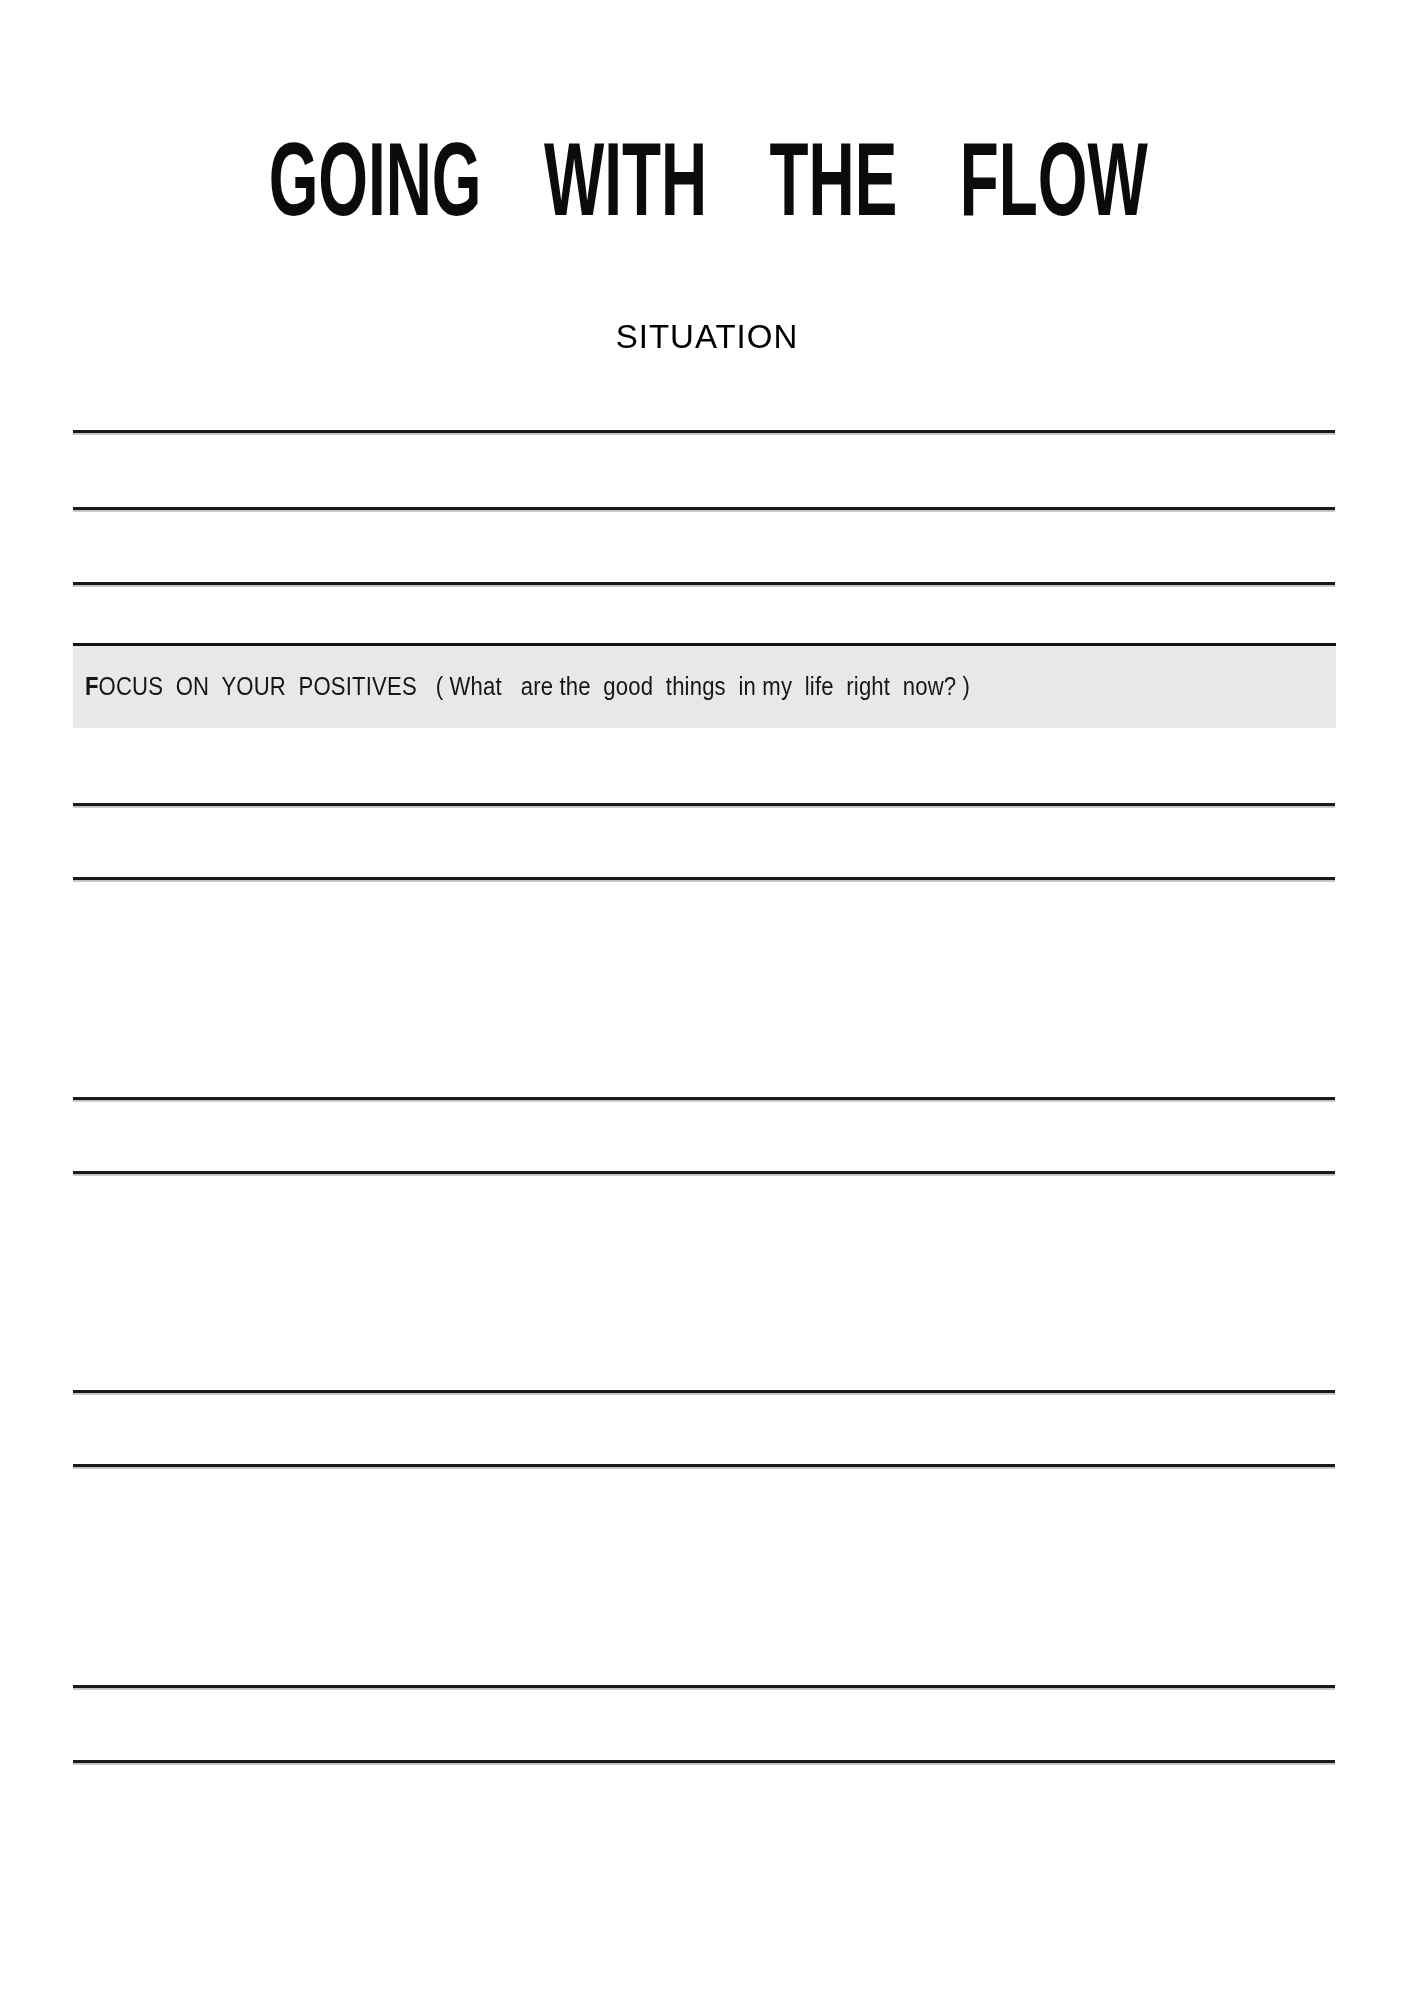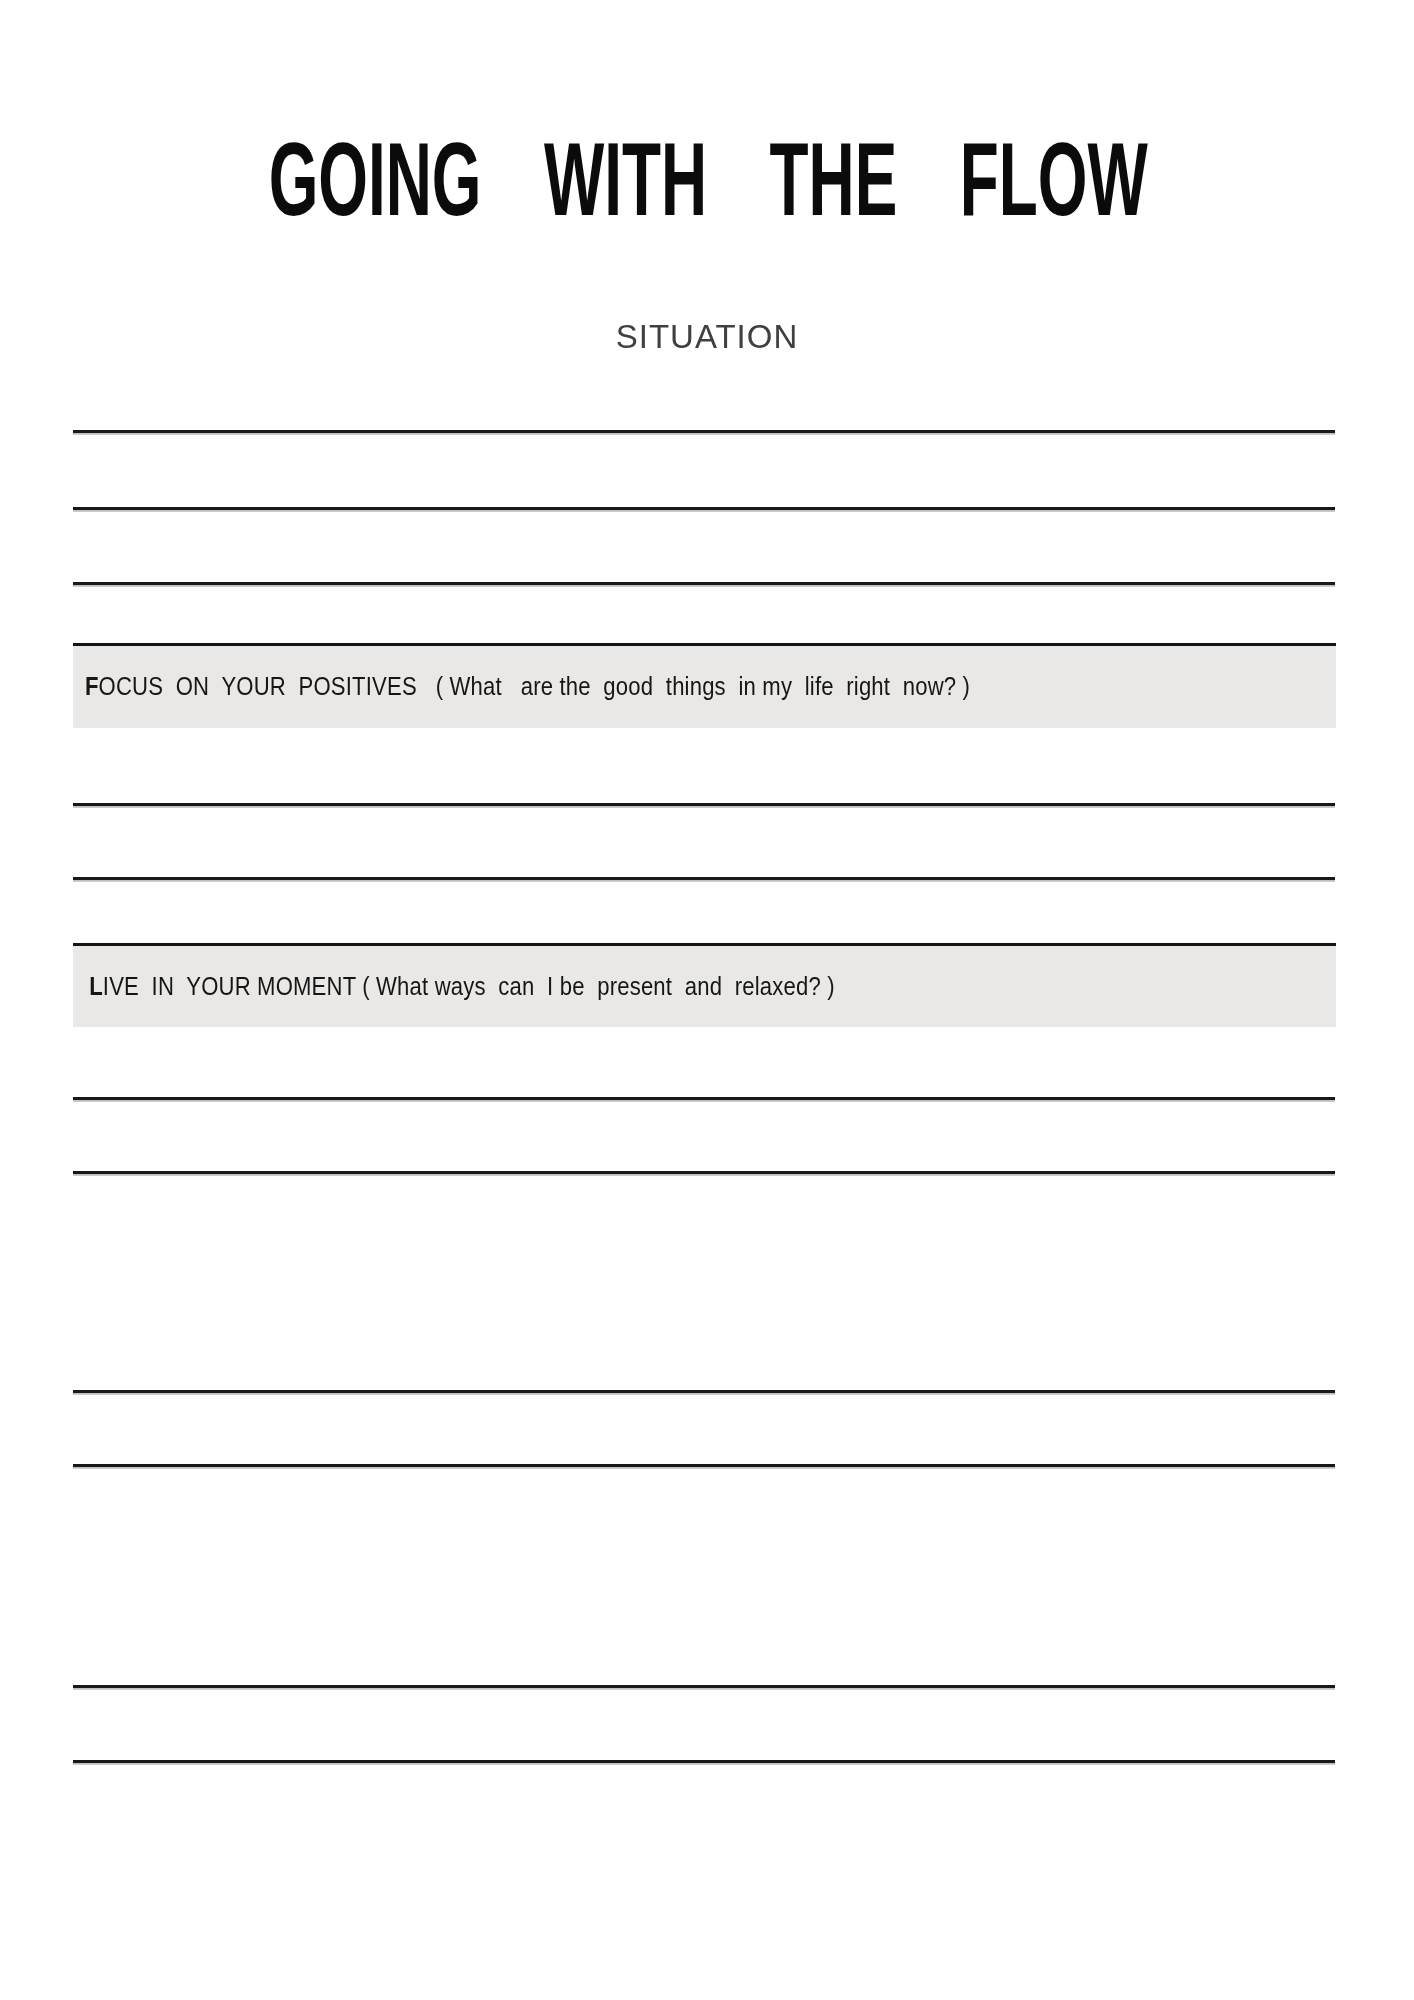--- a/index.html
+++ b/index.html
@@ -31,7 +31,7 @@
     text-align:center;
     font-size:33px;
     font-weight:400;
-    color:#404040;
+    color:#000000;
     letter-spacing:1px;
   }
   .wline {

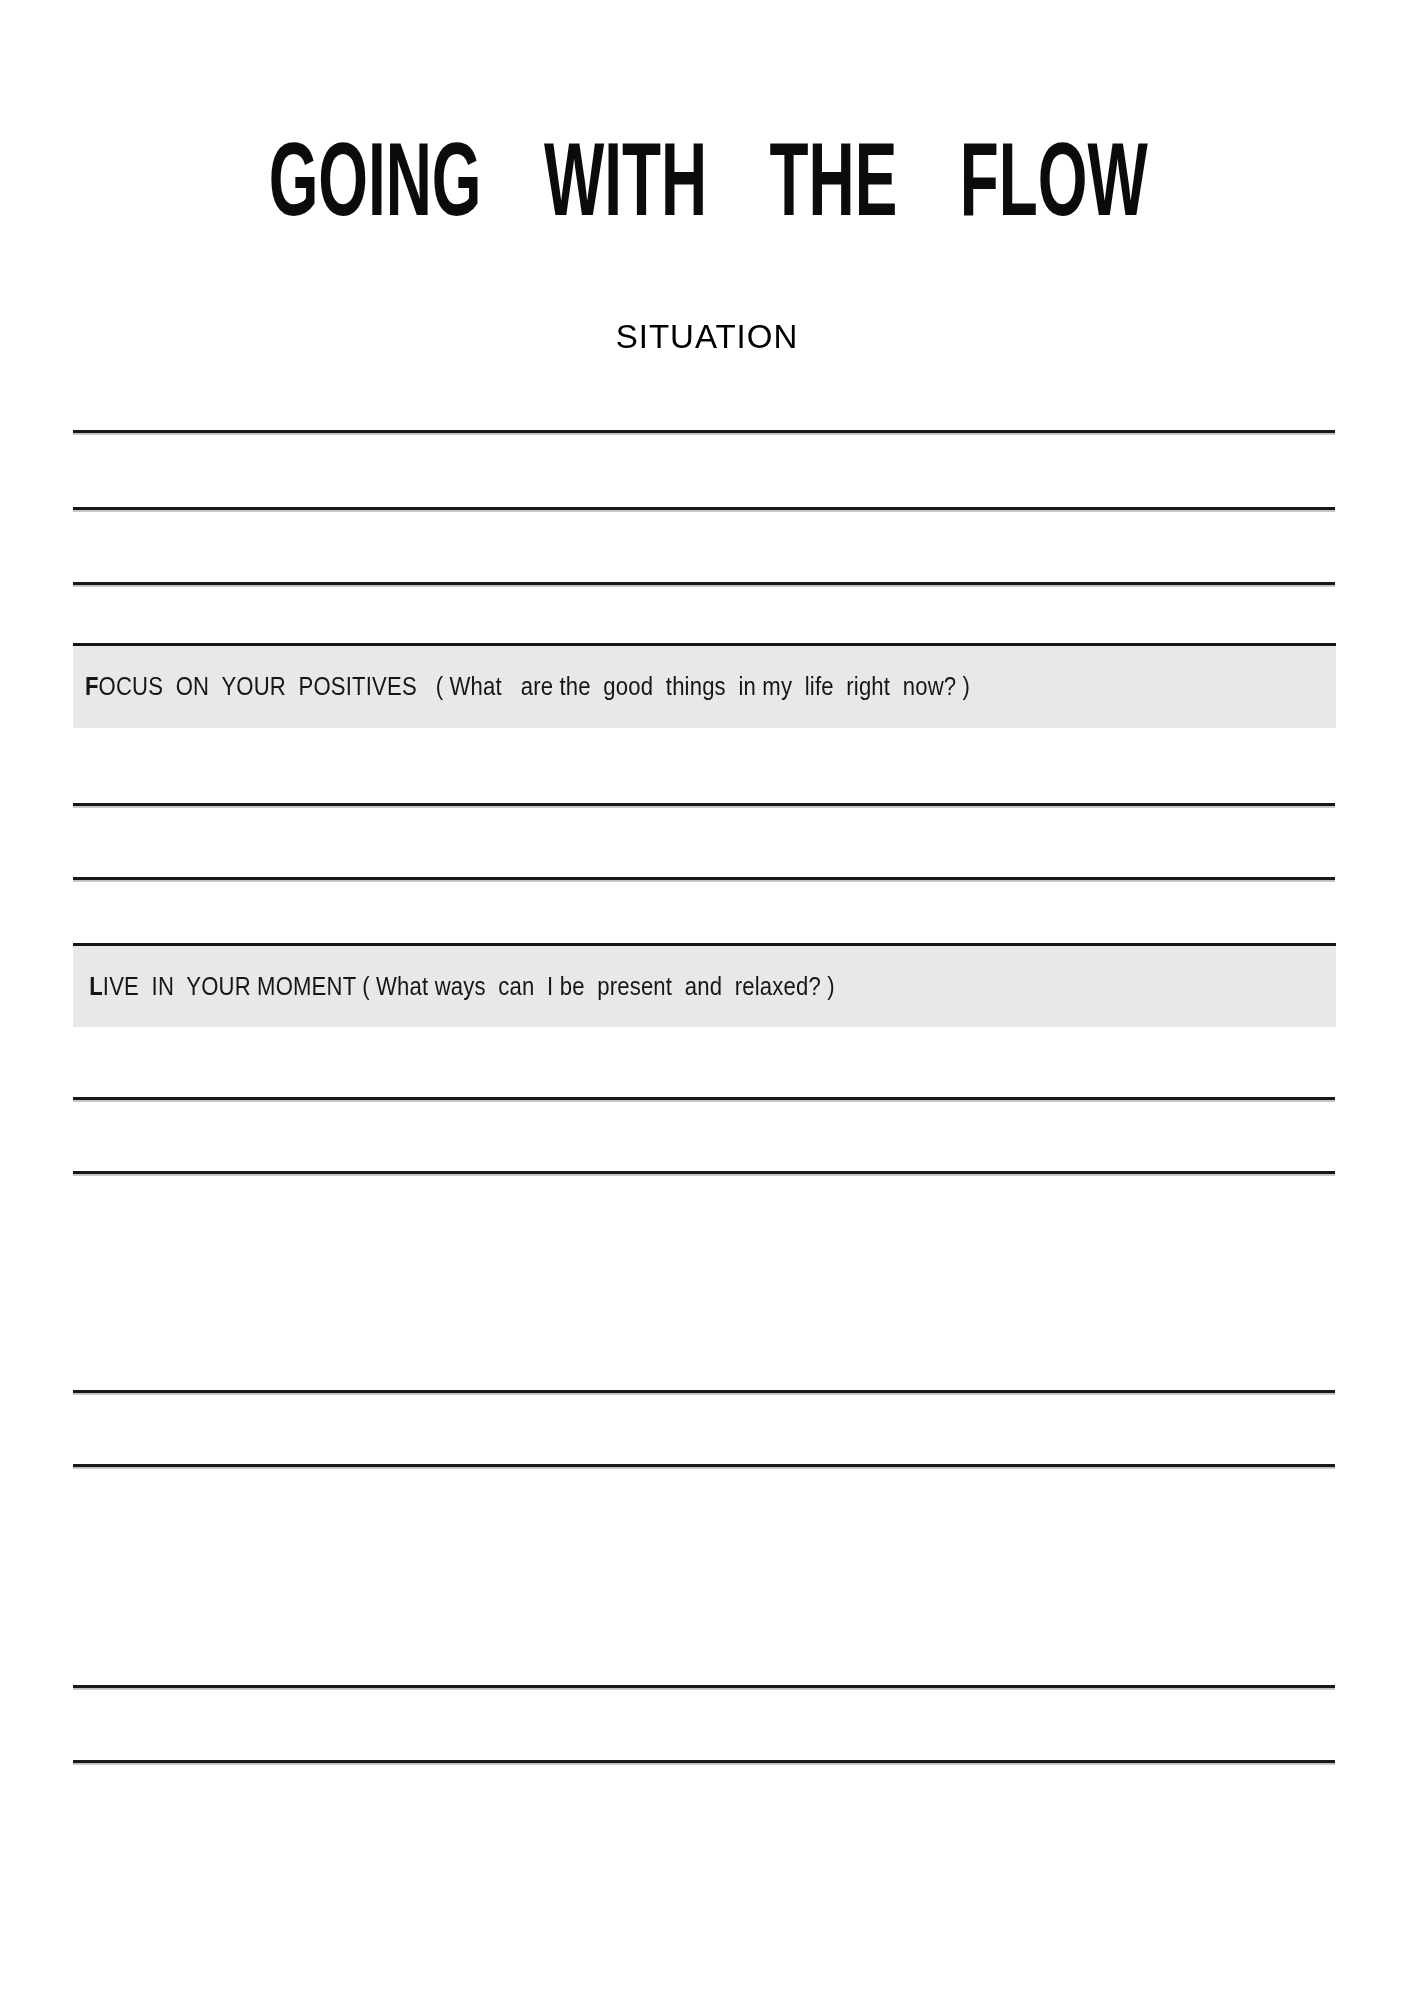--- a/index.html
+++ b/index.html
@@ -88,10 +88,6 @@
   <div class="wline" style="top:803px"></div>
   <div class="wline" style="top:877px"></div>
 
-  <div class="bar" style="top:945px;height:82px">
-    <div class="topline"></div>
-    <div class="bar-text pad-live"><span class="b">L</span><span>IVE  IN  YOUR MOMENT ( What ways  can  I be  present  and  relaxed? )</span><span class="b"></span><span></span></div>
-  </div>
 
   <div class="wline" style="top:1097px"></div>
   <div class="wline" style="top:1171px"></div>

